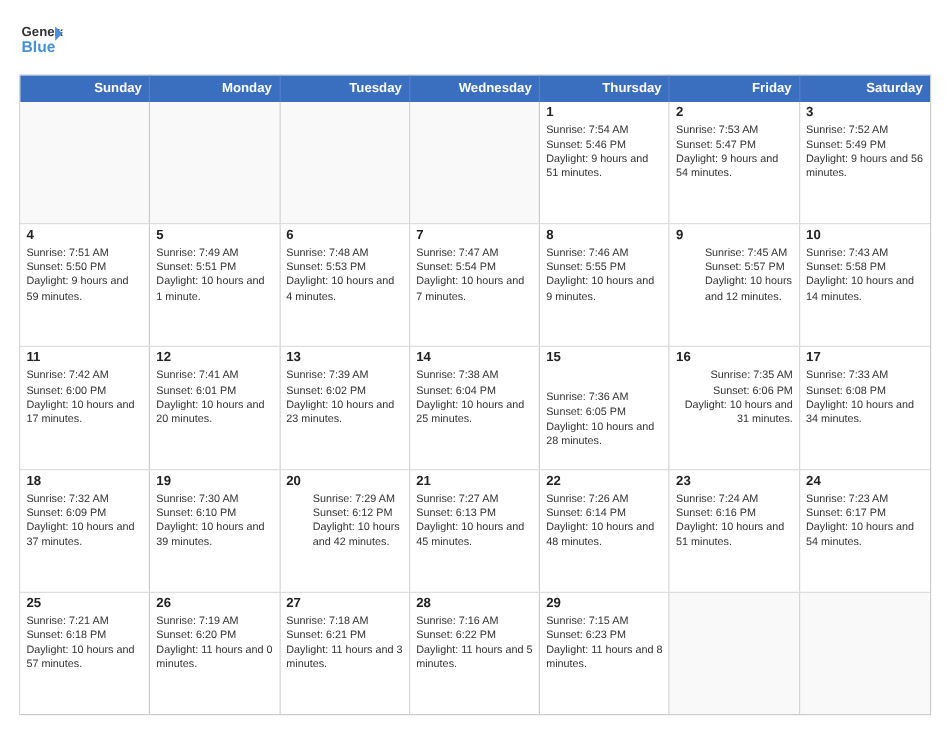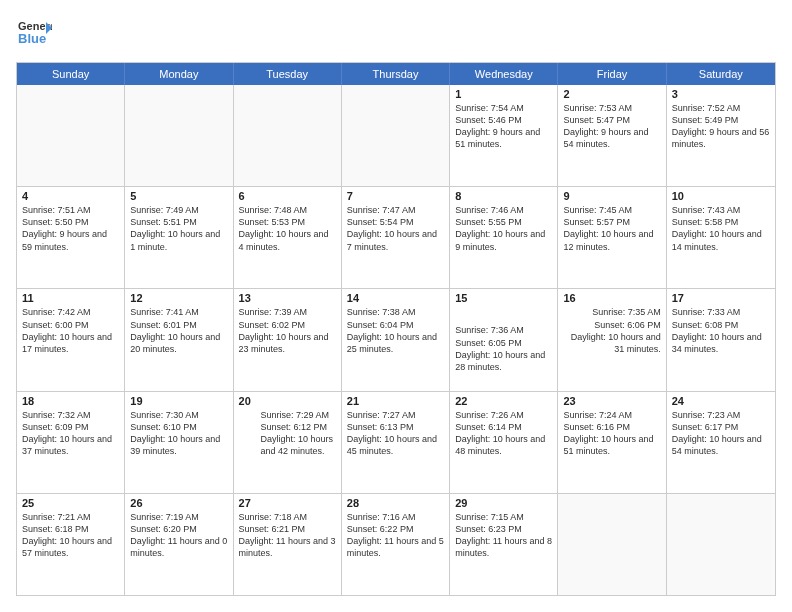--- a/index.html
+++ b/index.html
@@ -56,10 +56,10 @@
     .cal-header-cell {
       color: #fff;
       font-size: 11px;
-      font-weight: normal;
+      font-weight: bold;
       padding: 5px 6px;
       border-right: 1px solid #5580cc;
-      text-align: center;
+      text-align: right;
     }
     .cal-header-cell:last-child { border-right: none; }
     .cal-body {

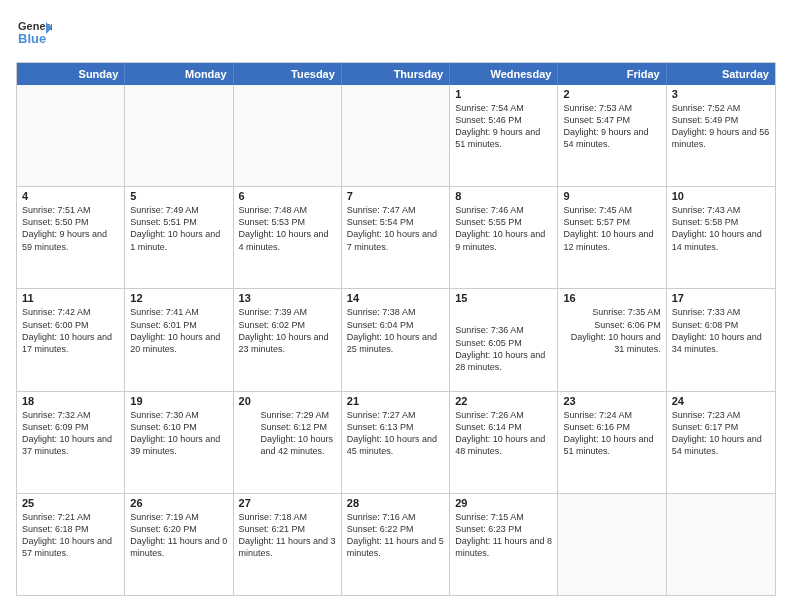--- a/index.html
+++ b/index.html
@@ -121,8 +121,8 @@
     <div class="cal-header-cell">Sunday</div>
         <div class="cal-header-cell">Monday</div>
         <div class="cal-header-cell">Tuesday</div>
+        <div class="cal-header-cell">Wednesday</div>
         <div class="cal-header-cell">Thursday</div>
-        <div class="cal-header-cell">Wednesday</div>
         <div class="cal-header-cell">Friday</div>
         <div class="cal-header-cell">Saturday</div>
       </div>

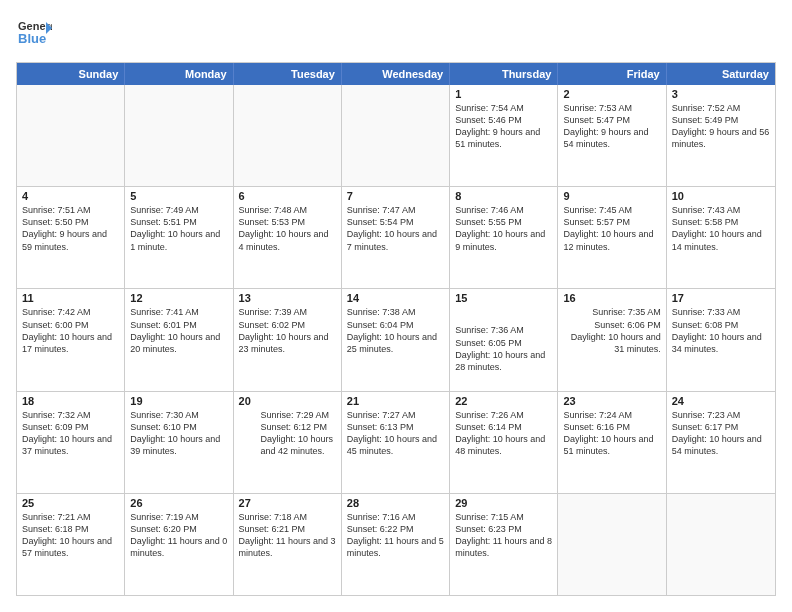--- a/index.html
+++ b/index.html
@@ -184,7 +184,7 @@
           </div>
           <div class="cal-cell">
             <span class="day-num">9</span>
-            <div class="cell-text" style="white-space: pre-line;">Sunrise: 7:45 AM
+            <div class="cell-text" style="white-space: pre-line; margin-left: 24px;">Sunrise: 7:45 AM
 Sunset: 5:57 PM
 Daylight: 10 hours and 12 minutes.</div>
           </div>

